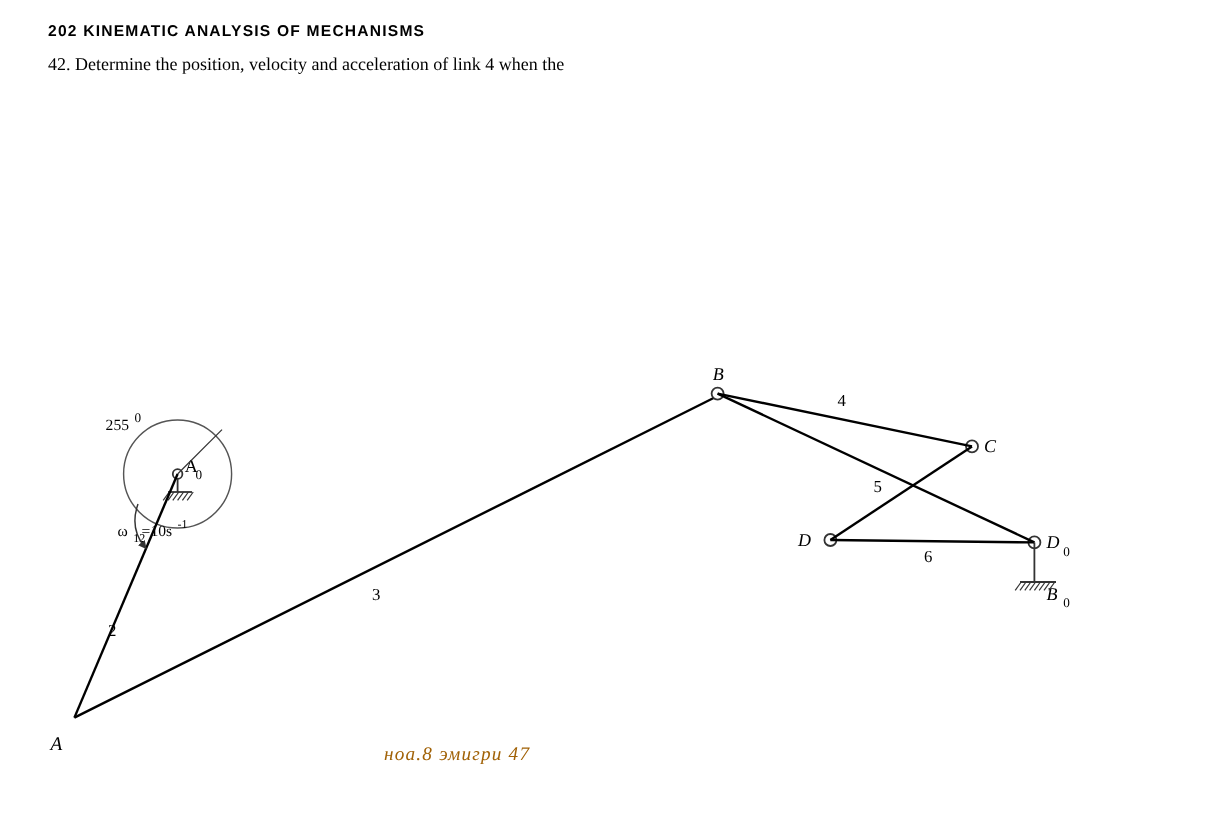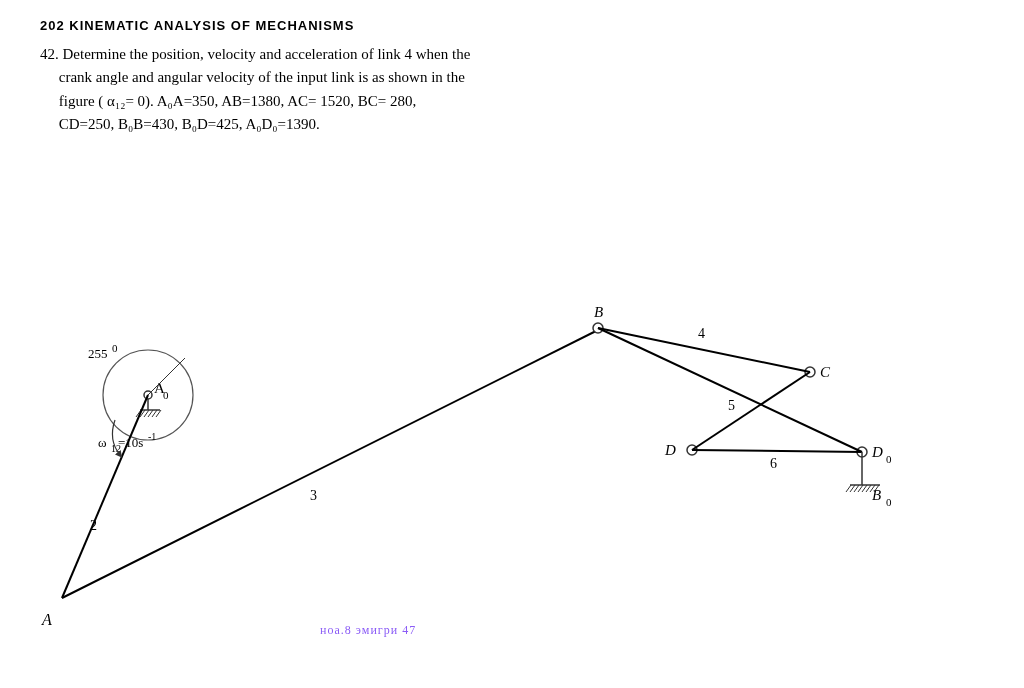--- a/index.html
+++ b/index.html
@@ -67,7 +67,7 @@
   <div class="problem-text">
     <span>42.</span>
     <span>Determine the position, velocity and acceleration of link 4 when the</span><br>
-    &nbsp;&nbsp;&nbsp;&nbsp;&nbsp;<span>crank angle and angular velocity of the input link is as shown in the</span><br>
+    &nbsp;&nbsp;&nbsp;&nbsp;&nbsp;<br>
     &nbsp;&nbsp;&nbsp;&nbsp;&nbsp;<span>figure ( α₁₂= 0).  A₀A=350,  AB=1380,  AC= 1520,  BC= 280,</span><br>
     &nbsp;&nbsp;&nbsp;&nbsp;&nbsp;<span>CD=250,  B₀B=430, B₀D=425,  A₀D₀=1390.</span>
   </div>

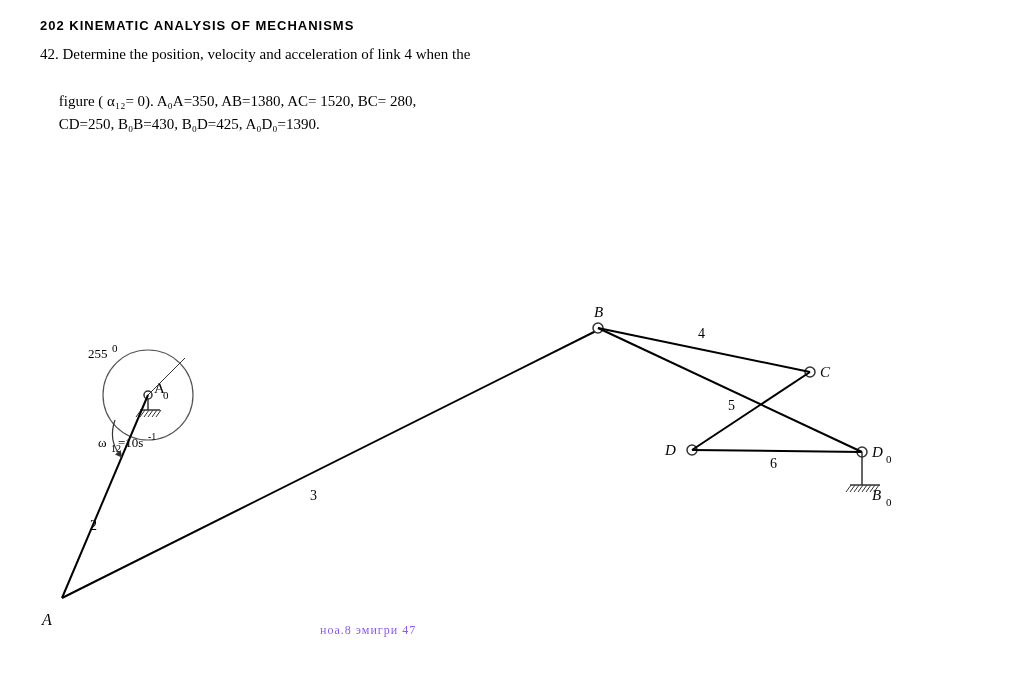--- a/index.html
+++ b/index.html
@@ -68,7 +68,7 @@
     <span>42.</span>
     <span>Determine the position, velocity and acceleration of link 4 when the</span><br>
     &nbsp;&nbsp;&nbsp;&nbsp;&nbsp;<br>
-    &nbsp;&nbsp;&nbsp;&nbsp;&nbsp;<span>figure ( α₁₂= 0).  A₀A=350,  AB=1380,  AC= 1520,  BC= 280,</span><br>
+    &nbsp;&nbsp;&nbsp;&nbsp;&nbsp;<br>
     &nbsp;&nbsp;&nbsp;&nbsp;&nbsp;<span>CD=250,  B₀B=430, B₀D=425,  A₀D₀=1390.</span>
   </div>
 </div>

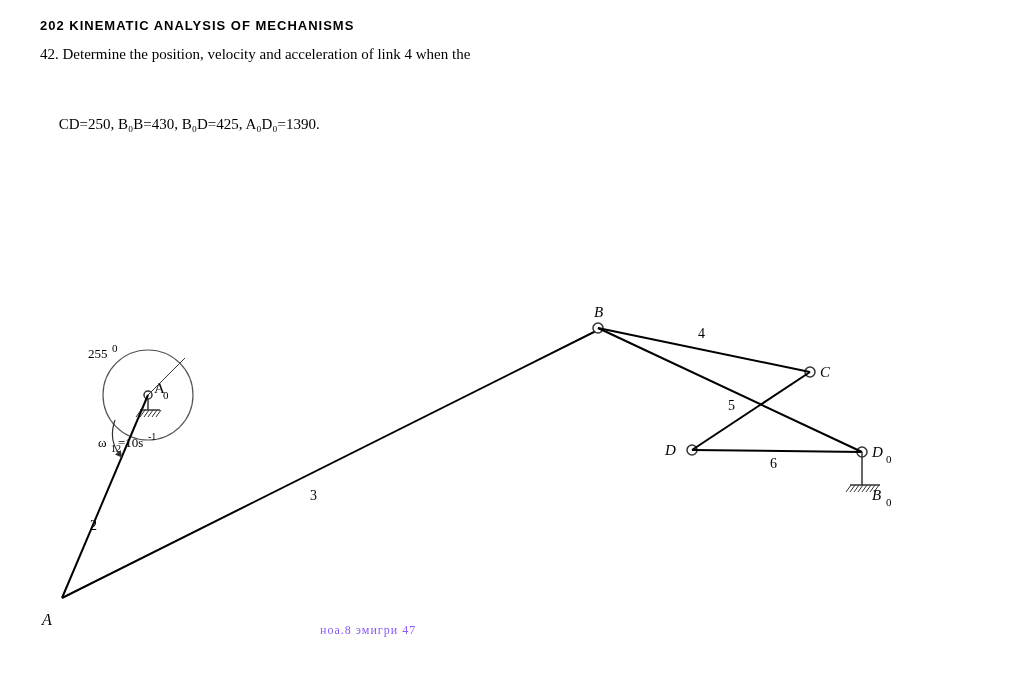--- a/index.html
+++ b/index.html
@@ -69,7 +69,7 @@
     <span>Determine the position, velocity and acceleration of link 4 when the</span><br>
     &nbsp;&nbsp;&nbsp;&nbsp;&nbsp;<br>
     &nbsp;&nbsp;&nbsp;&nbsp;&nbsp;<br>
-    &nbsp;&nbsp;&nbsp;&nbsp;&nbsp;<span>CD=250,  B₀B=430, B₀D=425,  A₀D₀=1390.</span>
+    &nbsp;&nbsp;&nbsp;&nbsp;&nbsp;
   </div>
 </div>
 

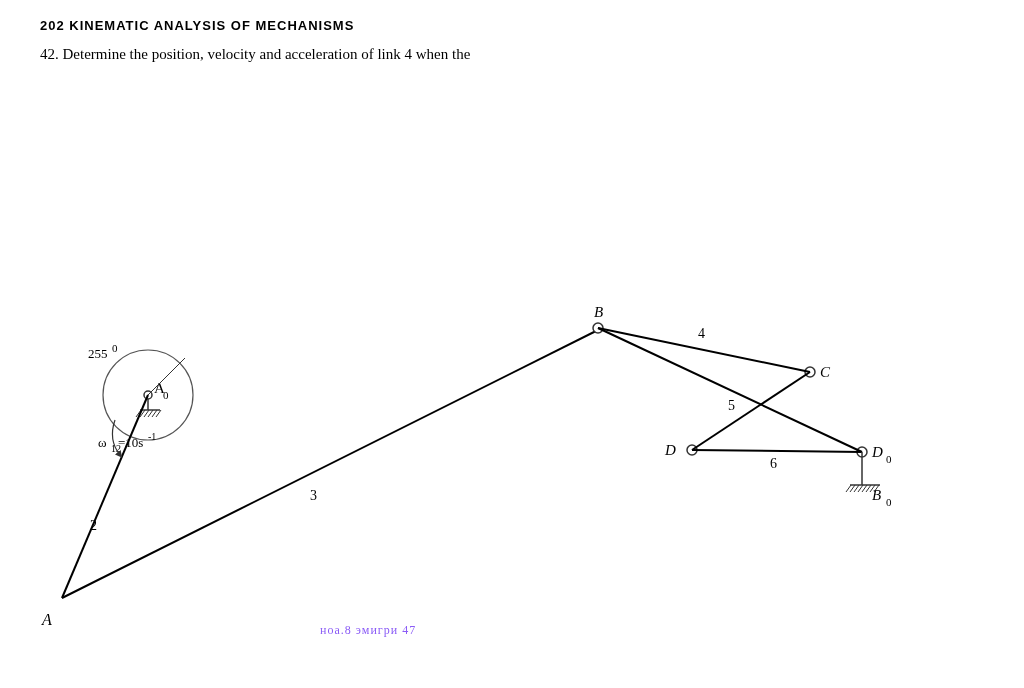--- a/index.html
+++ b/index.html
@@ -53,8 +53,9 @@
       position: absolute;
       bottom: 50px;
       left: 320px;
-      font-size: 12px;
-      color: #8b5cf6;
+      font-size: 16px;
+      color: #a16207;
+      font-style: italic;
       letter-spacing: 1px;
     }
   </style>

